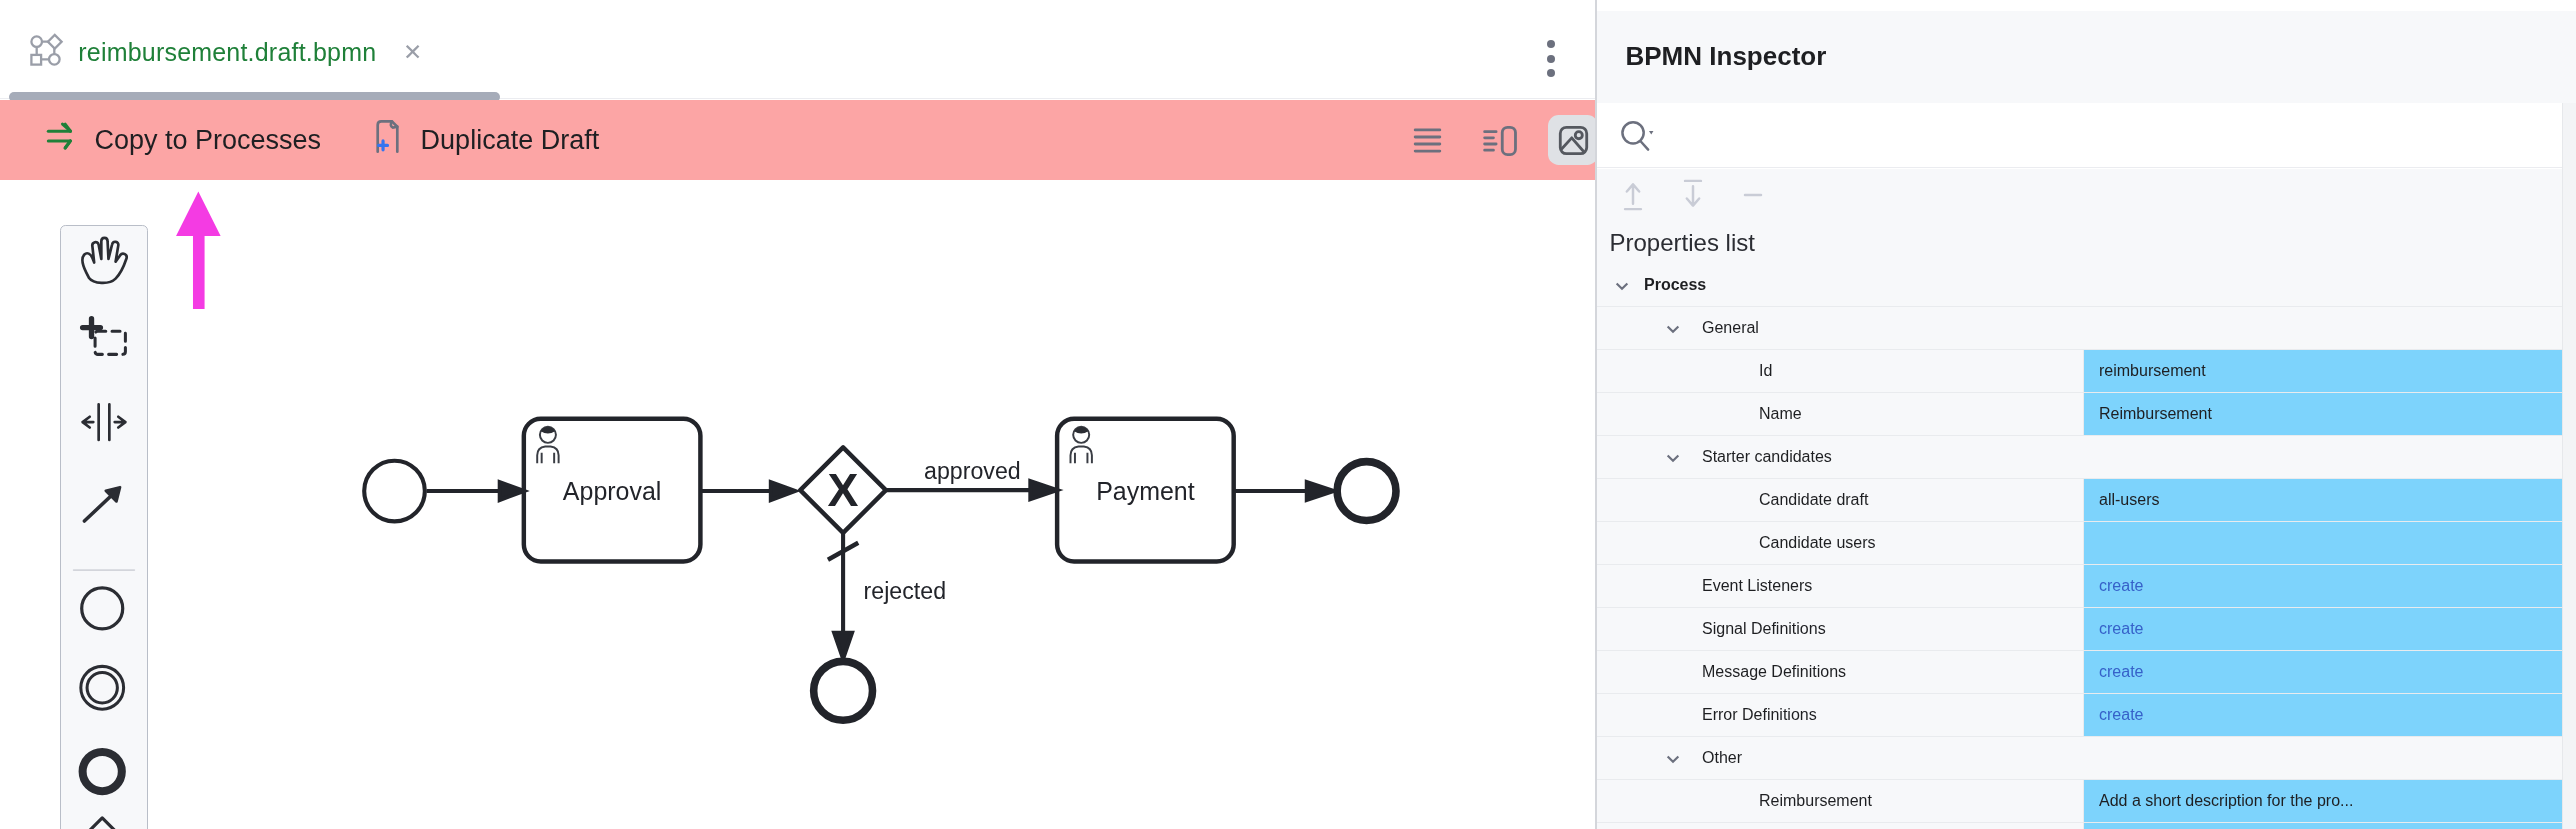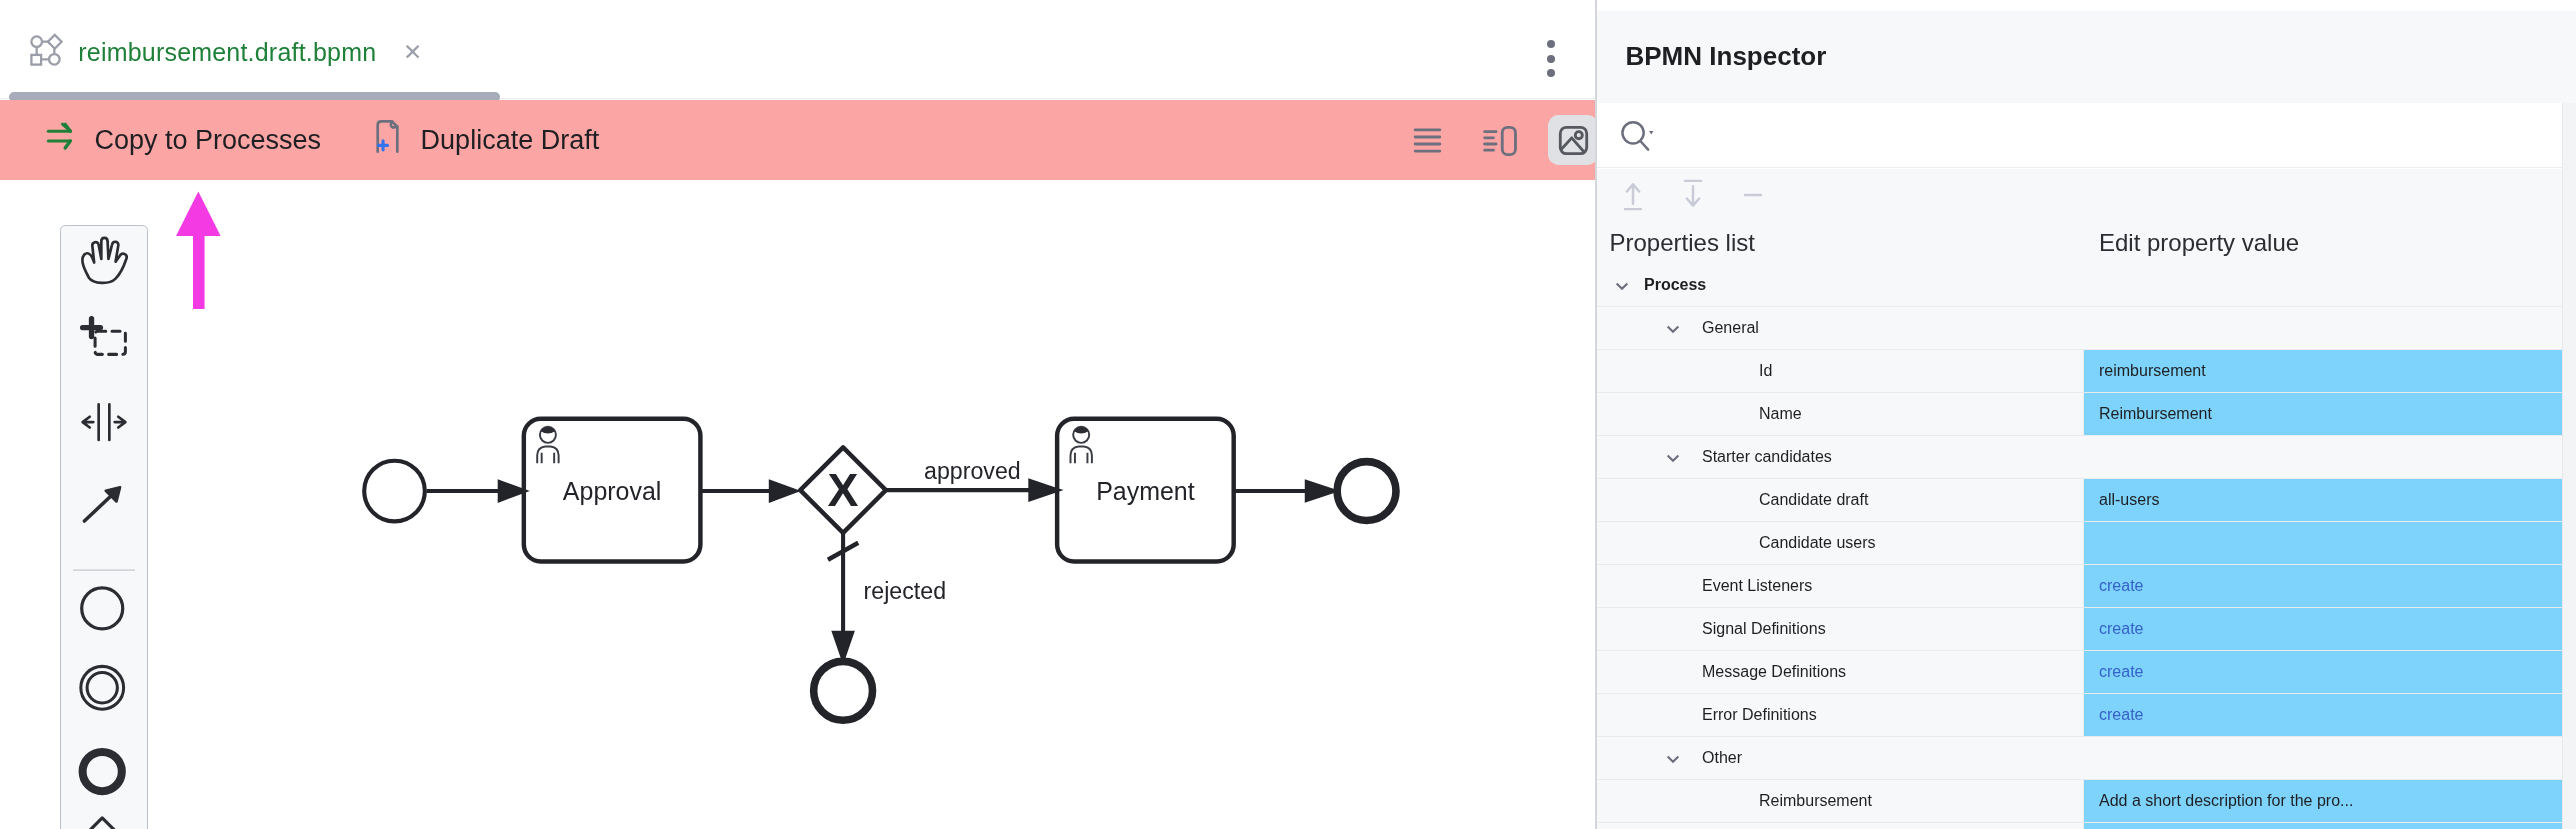--- a/index.html
+++ b/index.html
@@ -283,7 +283,6 @@
 
   <div class="abs thead">
     <span class="c1">Properties list</span>
-    <span class="c2">Edit property value</span>
   </div>
 
   <div class="abs rows">

